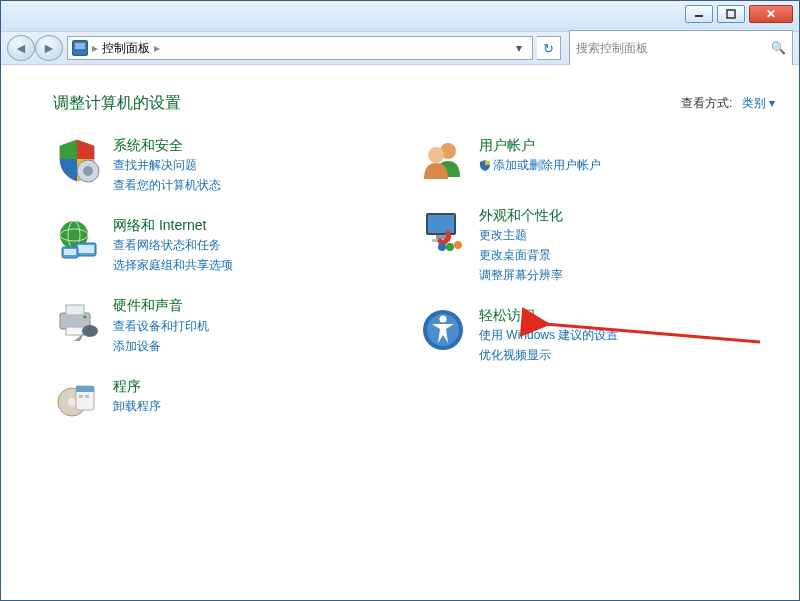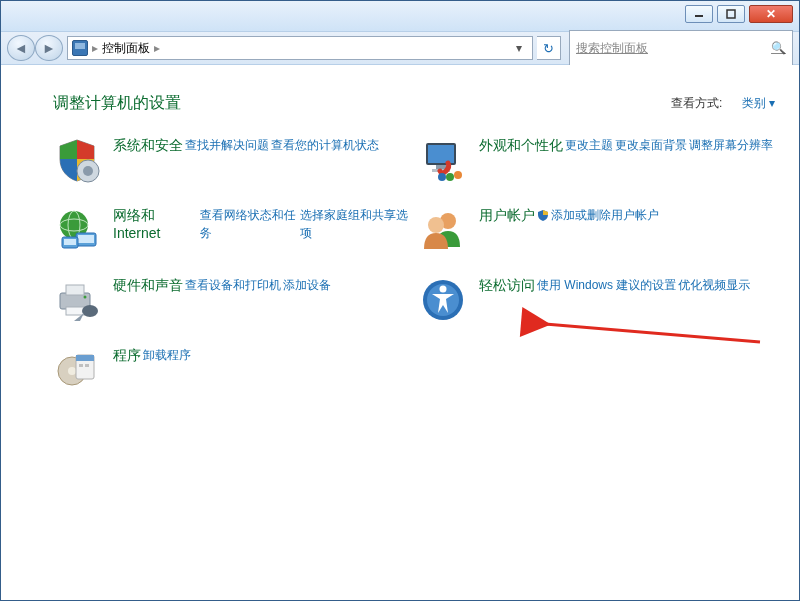--- a/index.html
+++ b/index.html
@@ -17,7 +17,7 @@
   .addr-sep { color: #888; }
   .dropbtn { width: 18px; text-align: center; color: #555; }
   .refresh { width: 24px; height: 24px; border: 1px solid #98a9bd; border-left: none; background: #fff; display: flex; align-items: center; justify-content: center; color: #1f6fb5; font-size: 13px; }
-  .search { width: 224px; height: 36px; background: #fff; border: 1px solid #98a9bd; margin-left: 4px; display: flex; align-items: center; padding: 0 6px; font-size: 12px; color: #888; justify-content: space-between; text-decoration: underline; }
+  .search { width: 224px; height: 36px; background: #fff; border: 1px solid #98a9bd; margin-left: 4px; display: flex; align-items: center; padding: 0 6px; font-size: 12px; color: #888; justify-content: space-between; }
   .content { flex: 1; background: #fff; padding: 28px 24px 0 52px; overflow: hidden; }
   .header { display: flex; justify-content: space-between; align-items: center; margin-bottom: 22px; }
   .maintitle { font-size: 16px; color: #0b6b2f; font-weight: 400; }

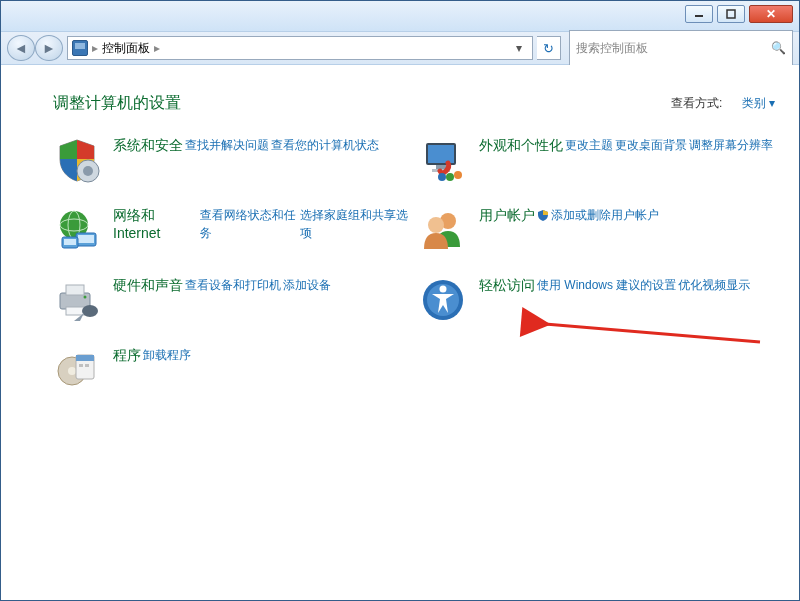--- a/index.html
+++ b/index.html
@@ -22,7 +22,7 @@
   .header { display: flex; justify-content: space-between; align-items: center; margin-bottom: 22px; }
   .maintitle { font-size: 16px; color: #0b6b2f; font-weight: 400; }
   .viewby { font-size: 12px; color: #333; }
-  .viewby .viewlink { color: #1a6fb3; margin-left: 16px; }
+  .viewby .viewlink { color: #1a6fb3; margin-left: 6px; }
   .cols { display: flex; gap: 10px; }
   .col { flex: 1; display: flex; flex-direction: column; gap: 22px; }
   .cat { display: flex; align-items: flex-start; gap: 12px; }

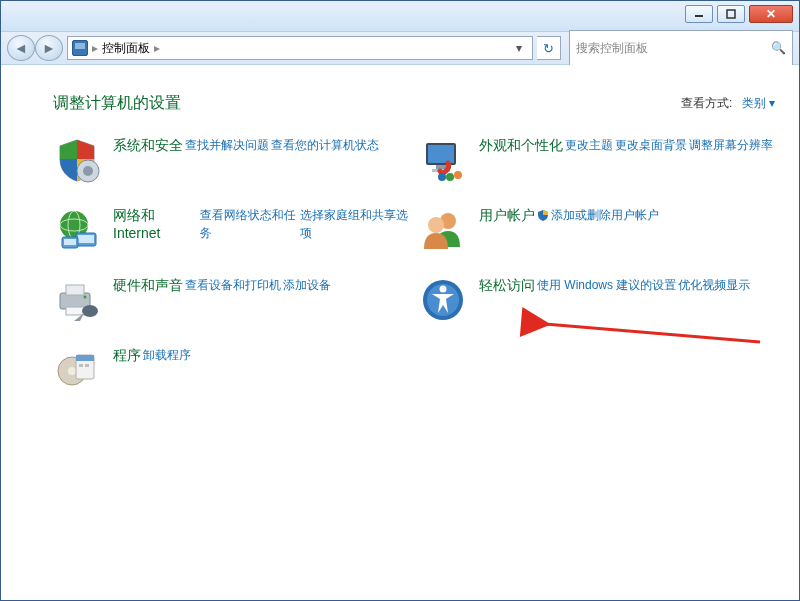--- a/index.html
+++ b/index.html
@@ -27,7 +27,7 @@
   .col { flex: 1; display: flex; flex-direction: column; gap: 22px; }
   .cat { display: flex; align-items: flex-start; gap: 12px; }
   .caticon { width: 48px; height: 48px; flex-shrink: 0; display: flex; align-items: center; justify-content: center; }
-  .catbody { display: flex; flex-direction: row; gap: 2px; }
+  .catbody { display: flex; flex-direction: column; gap: 2px; }
   .catname { font-size: 14px; color: #0b6b2f; line-height: 1.3; }
   .catlink { font-size: 12px; color: #1a6fb3; line-height: 1.5; }
   .shieldmini { display:inline-block; width:12px; height:12px; vertical-align:-2px; margin-right:2px; }

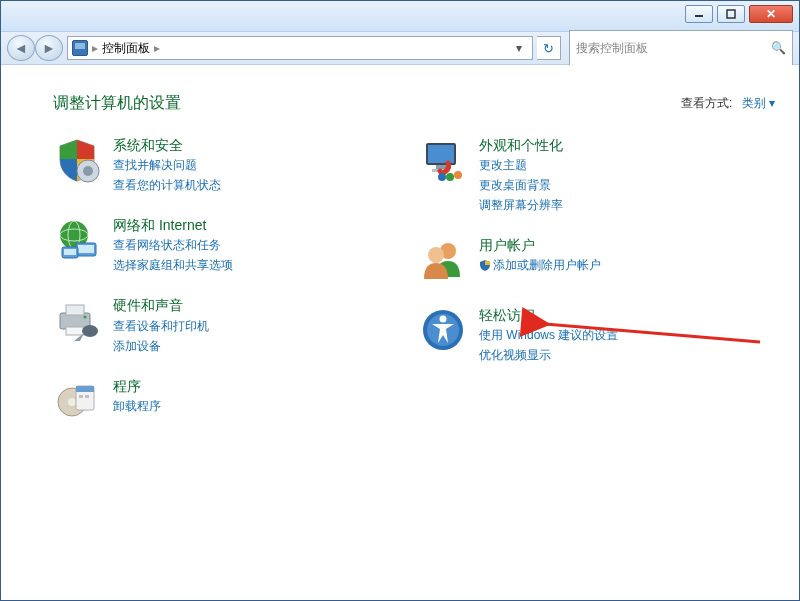--- a/index.html
+++ b/index.html
@@ -166,6 +166,26 @@
         <div class="cat">
           <div class="caticon">
             <svg width="46" height="46" viewBox="0 0 46 46">
+              <circle cx="28" cy="14" r="8" fill="#e8a060"></circle>
+              <path d="M16 40 Q16 24 28 24 Q40 24 40 40 Z" fill="#3a9b3a"></path>
+              <circle cx="16" cy="18" r="8" fill="#f0c090"></circle>
+              <path d="M4 42 Q4 26 16 26 Q28 26 28 42 Z" fill="#d88848"></path>
+            </svg>
+          </div>
+          <div class="catbody">
+            <a class="catname">用户帐户</a>
+            <a class="catlink">
+              <svg class="shieldmini" viewBox="0 0 12 12">
+                  <path d="M6 1 L11 3 V6 C11 9 9 11 6 12 C3 11 1 9 1 6 V3 Z" fill="#2b6fb5"></path>
+                  <path d="M6 1 L11 3 V6 L6 6 Z" fill="#e8b82e"></path>
+                </svg><span>添加或删除用户帐户</span>
+            </a>
+          </div>
+        </div>
+
+        <div class="cat">
+          <div class="caticon">
+            <svg width="46" height="46" viewBox="0 0 46 46">
               <rect x="6" y="6" width="30" height="22" rx="2" fill="#3a4a5a"></rect>
               <rect x="8" y="8" width="26" height="18" fill="#4a8ed0"></rect>
               <rect x="16" y="28" width="10" height="4" fill="#8a9aaa"></rect>
@@ -184,26 +204,6 @@
           </div>
         </div>
 
-        <div class="cat">
-          <div class="caticon">
-            <svg width="46" height="46" viewBox="0 0 46 46">
-              <circle cx="28" cy="14" r="8" fill="#e8a060"></circle>
-              <path d="M16 40 Q16 24 28 24 Q40 24 40 40 Z" fill="#3a9b3a"></path>
-              <circle cx="16" cy="18" r="8" fill="#f0c090"></circle>
-              <path d="M4 42 Q4 26 16 26 Q28 26 28 42 Z" fill="#d88848"></path>
-            </svg>
-          </div>
-          <div class="catbody">
-            <a class="catname">用户帐户</a>
-            <a class="catlink">
-              <svg class="shieldmini" viewBox="0 0 12 12">
-                  <path d="M6 1 L11 3 V6 C11 9 9 11 6 12 C3 11 1 9 1 6 V3 Z" fill="#2b6fb5"></path>
-                  <path d="M6 1 L11 3 V6 L6 6 Z" fill="#e8b82e"></path>
-                </svg><span>添加或删除用户帐户</span>
-            </a>
-          </div>
-        </div>
-
 
         <div class="cat">
           <div class="caticon">

